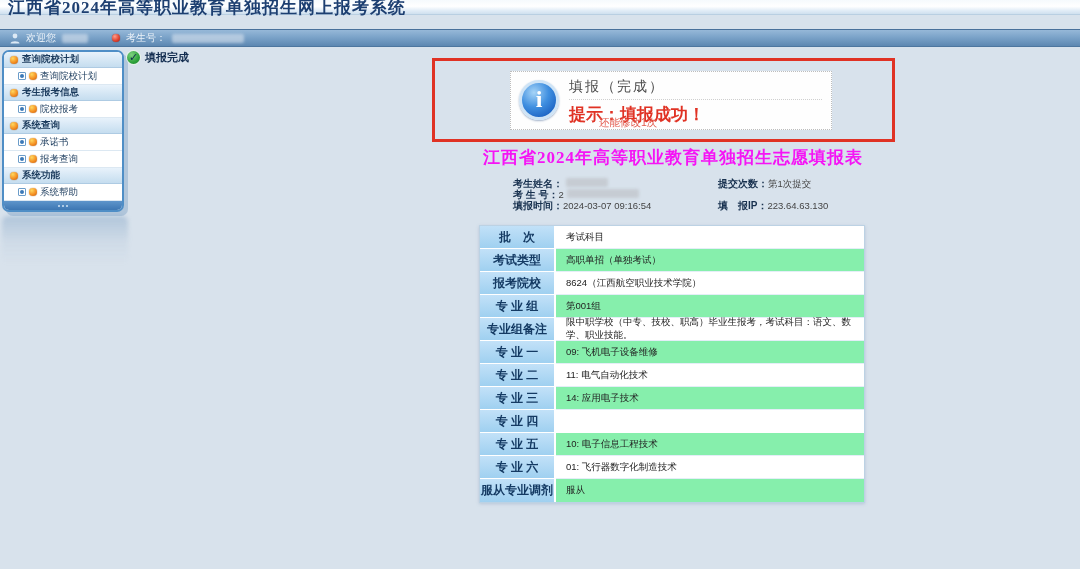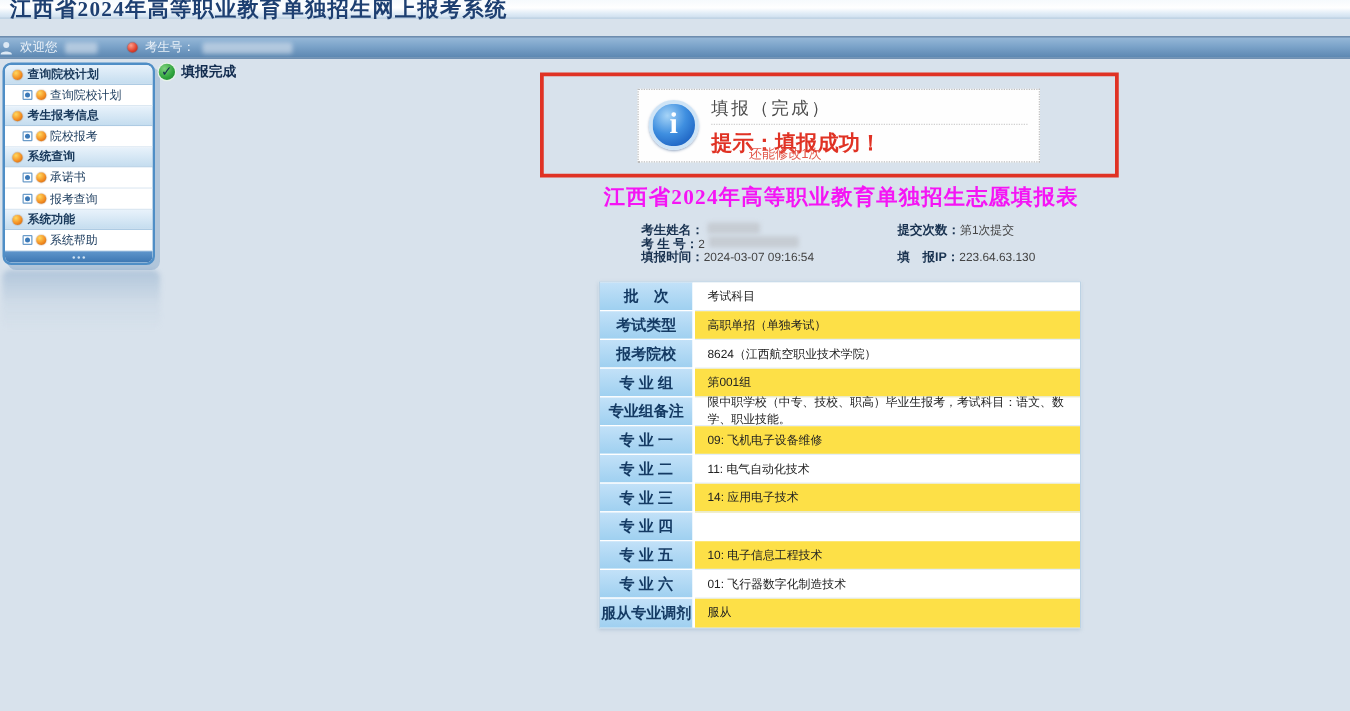--- a/index.html
+++ b/index.html
@@ -25,7 +25,7 @@
     position:absolute; left:0; top:29px; width:1080px; height:18px;
     background:linear-gradient(180deg,#96b8d8 0%,#7ba3c9 45%,#5c87b1 100%);
     border-top:1px solid #49719b; border-bottom:1px solid #4d769f;
-    display:flex; align-items:center; gap:6px;
+    display:flex; align-items:center; padding-left:10px; gap:6px;
     font-size:10px; color:#eaf1f8;
   }
   .person-icon { width:10px; height:11px; display:inline-block; }

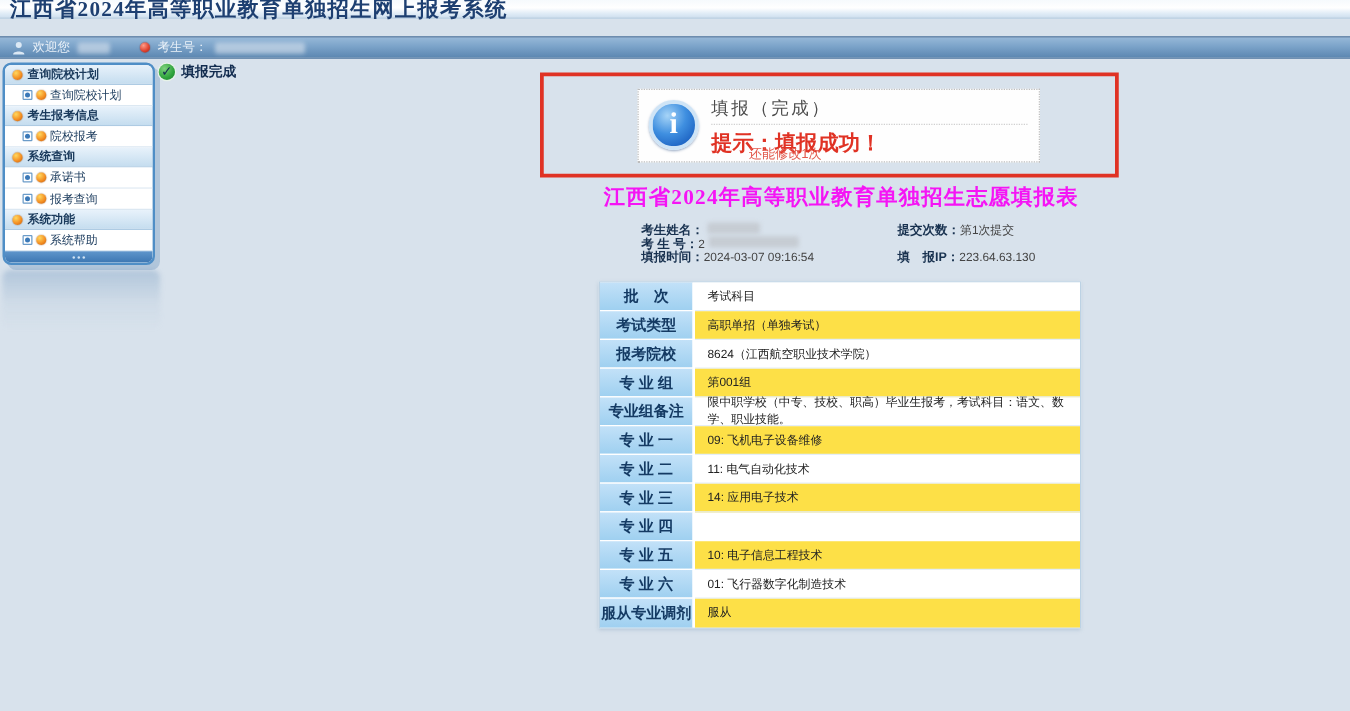--- a/index.html
+++ b/index.html
@@ -130,7 +130,7 @@
     font-size:9.5px; color:#222; background:#fff;
     border-bottom:1px solid #e4eef7;
   }
-  .trow.alt .tval { background:#fde047; }
+  .trow.alt .tval { background:#86efac; }
   .trow:last-child .tval, .trow:last-child .tlabel { border-bottom:none; }
 </style>
 </head>

